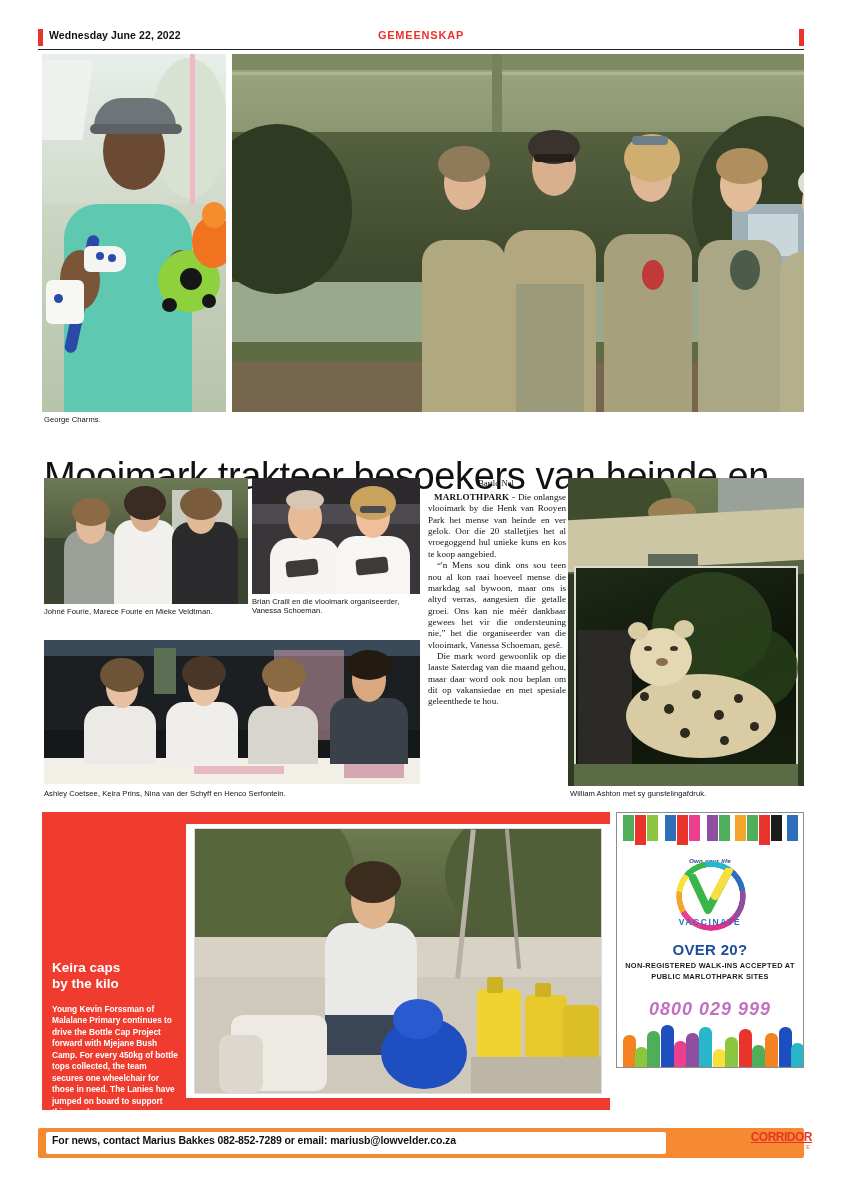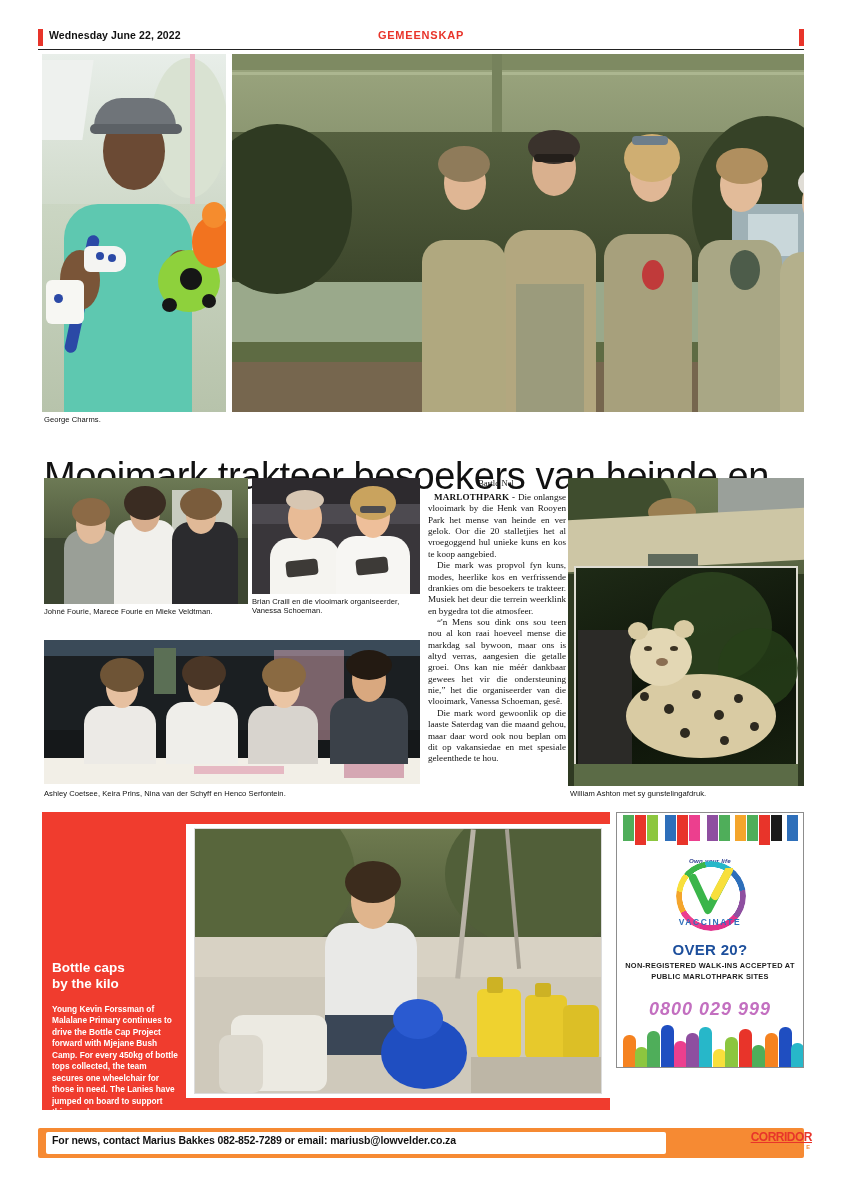--- a/index.html
+++ b/index.html
@@ -488,7 +488,6 @@
   <div class="byline">Bartlo Nel</div>
   <div class="article">
     <p><span class="dateline">MARLOTHPARK -</span> <span>Die onlangse vlooimark by die Henk van Rooyen Park het mense van heinde en ver gelok. Oor die 20 stalletjies het al vroegoggend hul unieke kuns en kos te koop aangebied.</span></p>
-    <p>Die mark was propvol fyn kuns, modes, heerlike kos en verfrissende drankies om die besoekers te trakteer. Musiek het deur die terrein weerklink en bygedra tot die atmosfeer.</p>
     <p>“'n Mens sou dink ons sou teen nou al kon raai hoeveel mense die markdag sal bywoon, maar ons is altyd verras, aangesien die getalle groei. Ons kan nie méér dankbaar gewees het vir die ondersteuning nie,” het die organiseerder van die vlooimark, Vanessa Schoeman, gesê.</p>
     <p>Die mark word gewoonlik op die laaste Saterdag van die maand gehou, maar daar word ook nou beplan om dit op vakansiedae en met spesiale geleenthede te hou.</p>
   </div>

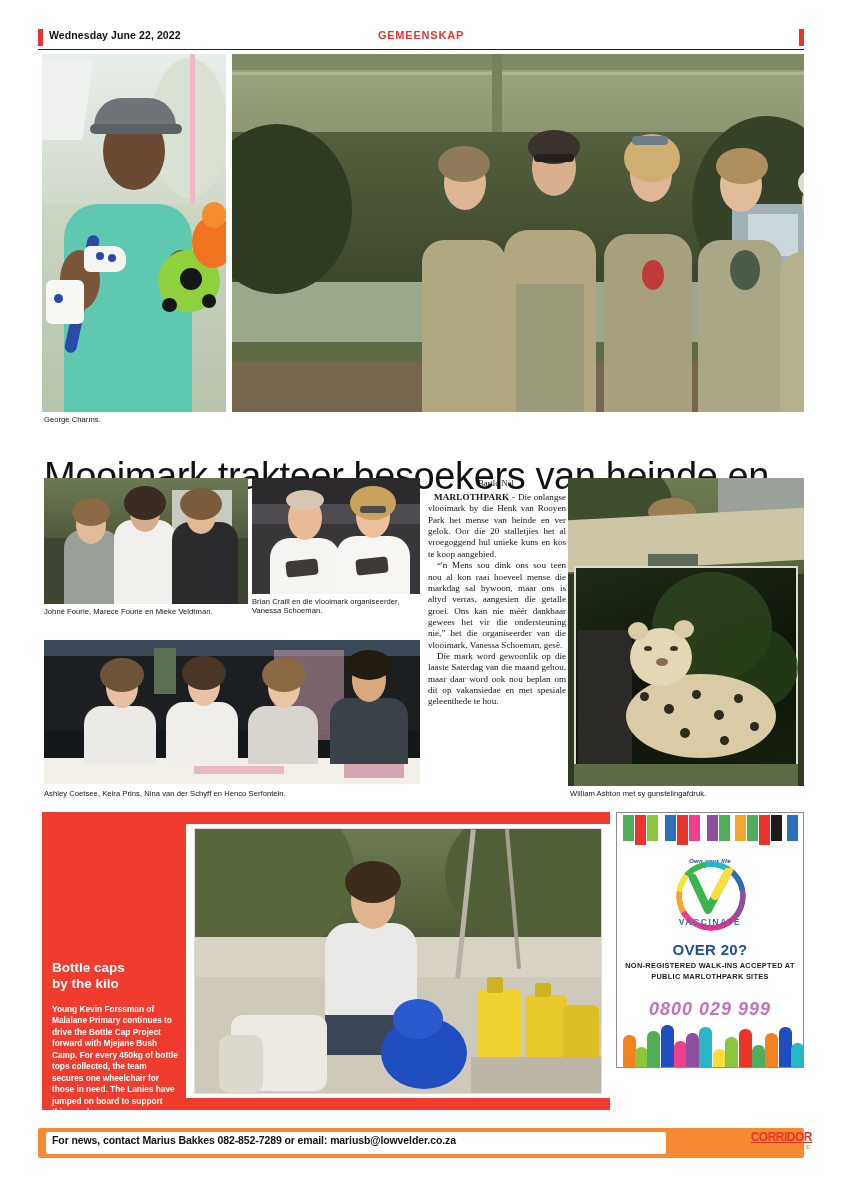--- a/index.html
+++ b/index.html
@@ -529,7 +529,7 @@
 
   <div class="redbox">
     <div class="redbox-title">
-      <div>Bottle caps</div>
+      <div>Keira caps</div>
       <div>by the kilo</div>
     </div>
     <div class="redbox-body">Young Kevin Forssman of Malalane Primary continues to drive the Bottle Cap Project forward with Mjejane Bush Camp. For every 450kg of bottle tops collected, the team secures one wheelchair for those in need. The Lanies have jumped on board to support this good cause.</div>

